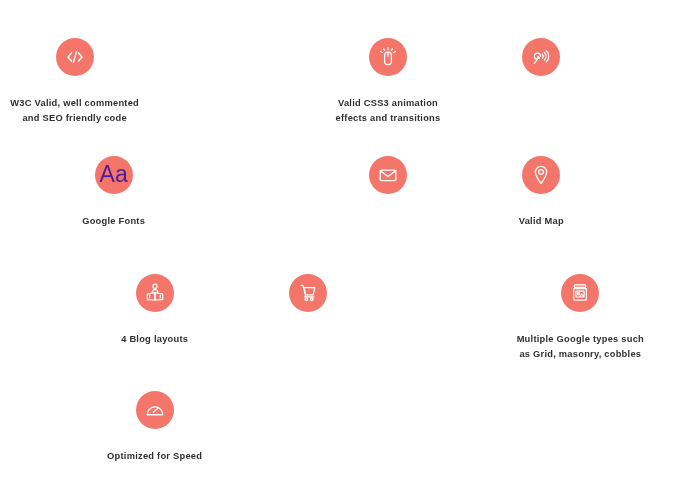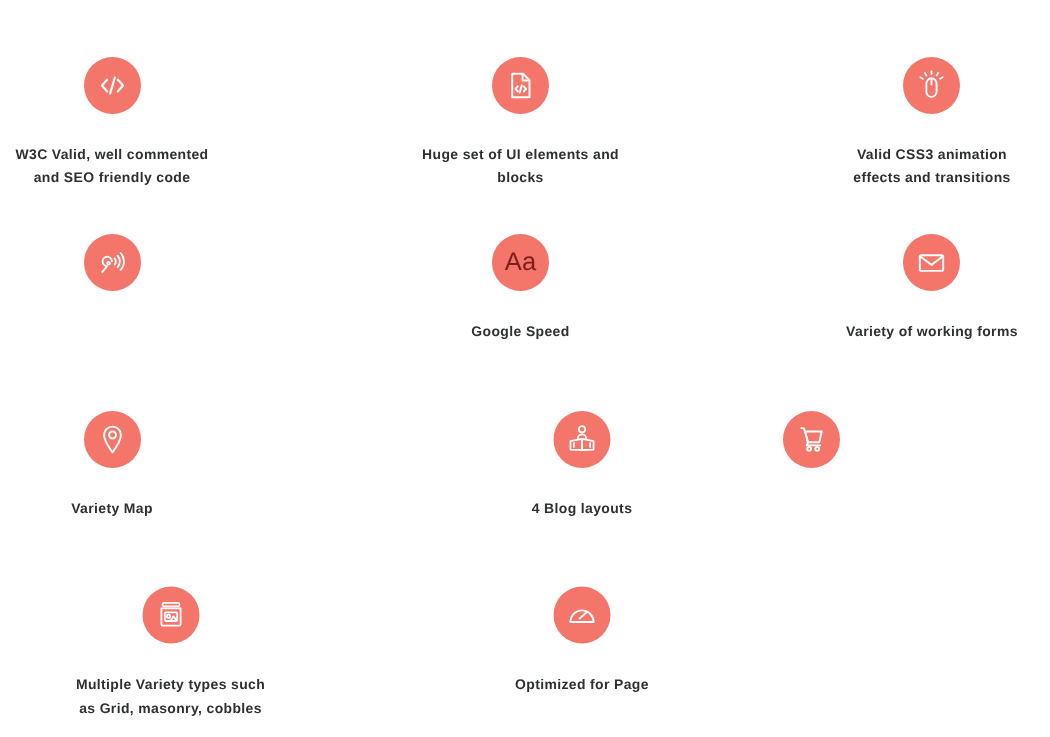--- a/index.html
+++ b/index.html
@@ -91,19 +91,6 @@
 and SEO friendly code</div>
   </div>
 
-  <div class="feature-cell col-1">
-    <div class="icon-circle">
-      <svg width="24" height="24" viewBox="0 0 24 24" fill="none" stroke="#ffffff" stroke-width="1.3" stroke-linecap="round" stroke-linejoin="round">
-        <path d="M6.5 4.2h7.2L18 8.5v11.3H6.5z"></path>
-        <polyline points="13.4,4.3 13.4,8.7 17.9,8.7"></polyline>
-        <polyline points="10.2,12.6 8.7,14.3 10.2,16"></polyline>
-        <line x1="12.9" y1="11.9" x2="11.5" y2="16.7"></line>
-        <polyline points="14.2,12.6 15.7,14.3 14.2,16"></polyline>
-      </svg>
-    </div>
-    <div class="feature-label">Huge set of UI elements and
-blocks</div>
-  </div>
 
   <div class="feature-cell col-2">
     <div class="icon-circle">

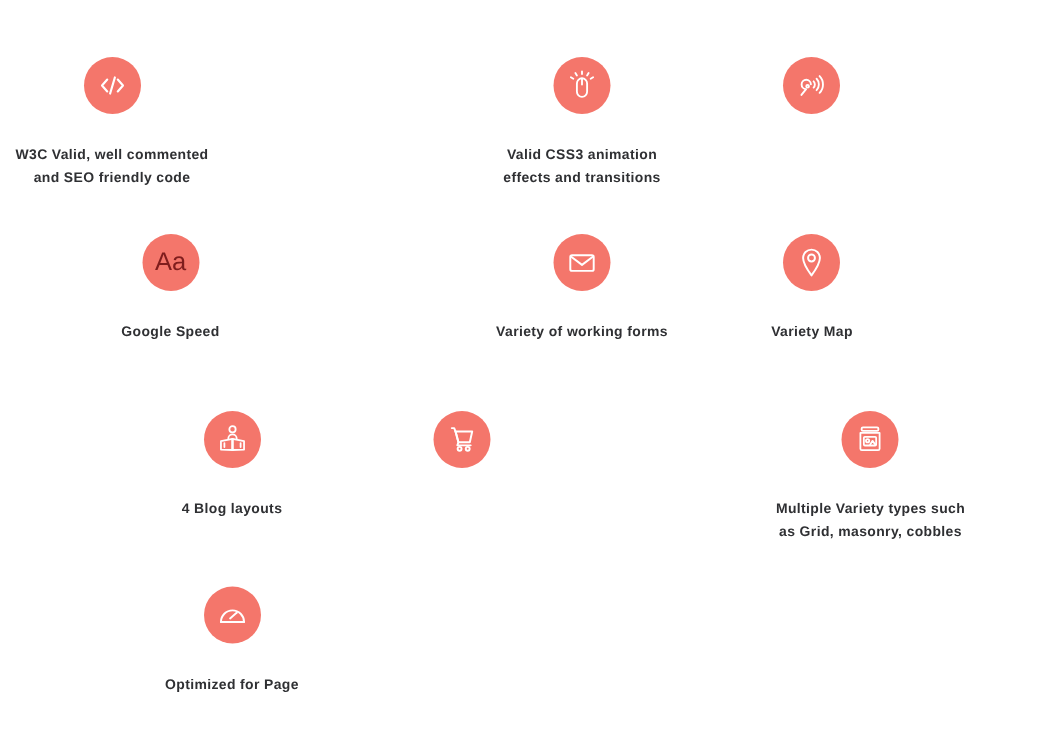--- a/index.html
+++ b/index.html
@@ -52,9 +52,9 @@
     display: block;
   }
   .icon-circle .aa-text {
-    color: #7f1d1d;
+    color: #4c1d95;
     font-family: "Liberation Sans", sans-serif;
-    font-size: 17px;
+    font-size: 23px;
     line-height: 1;
     font-weight: 400;
     letter-spacing: 0px;

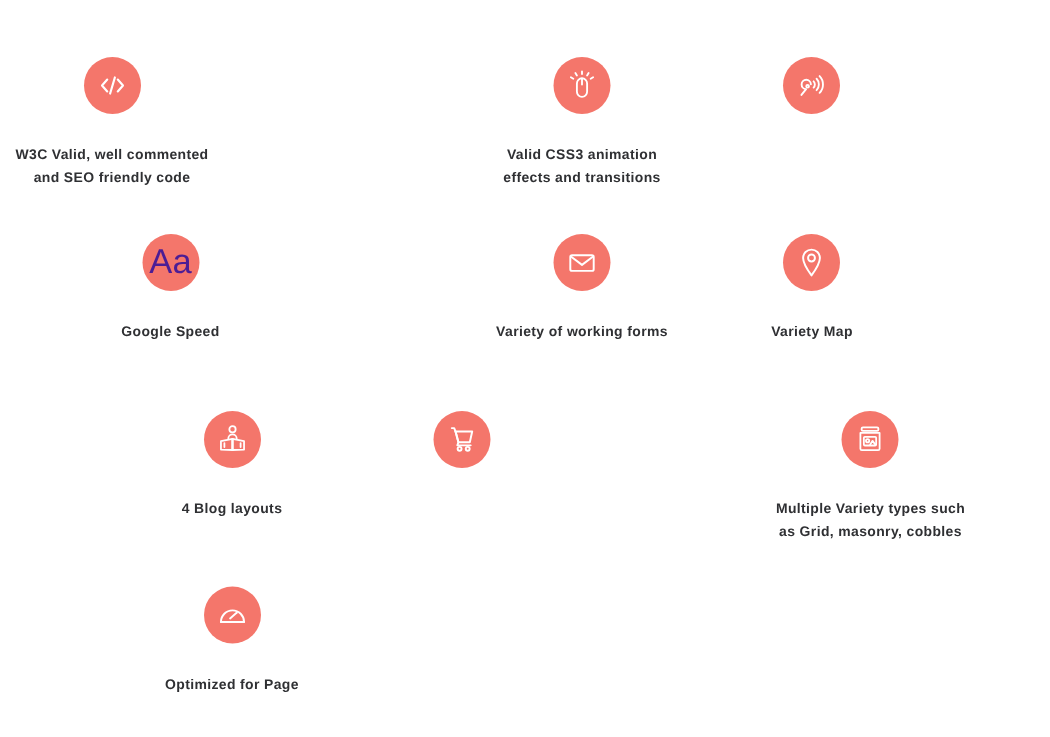--- a/index.html
+++ b/index.html
@@ -124,7 +124,7 @@
     <div class="icon-circle">
       <span class="aa-text">Aa</span>
     </div>
-    <div class="feature-label">Google Speed</div>
+    <div class="feature-label">Google Fonts</div>
   </div>
 
   <div class="feature-cell col-2">

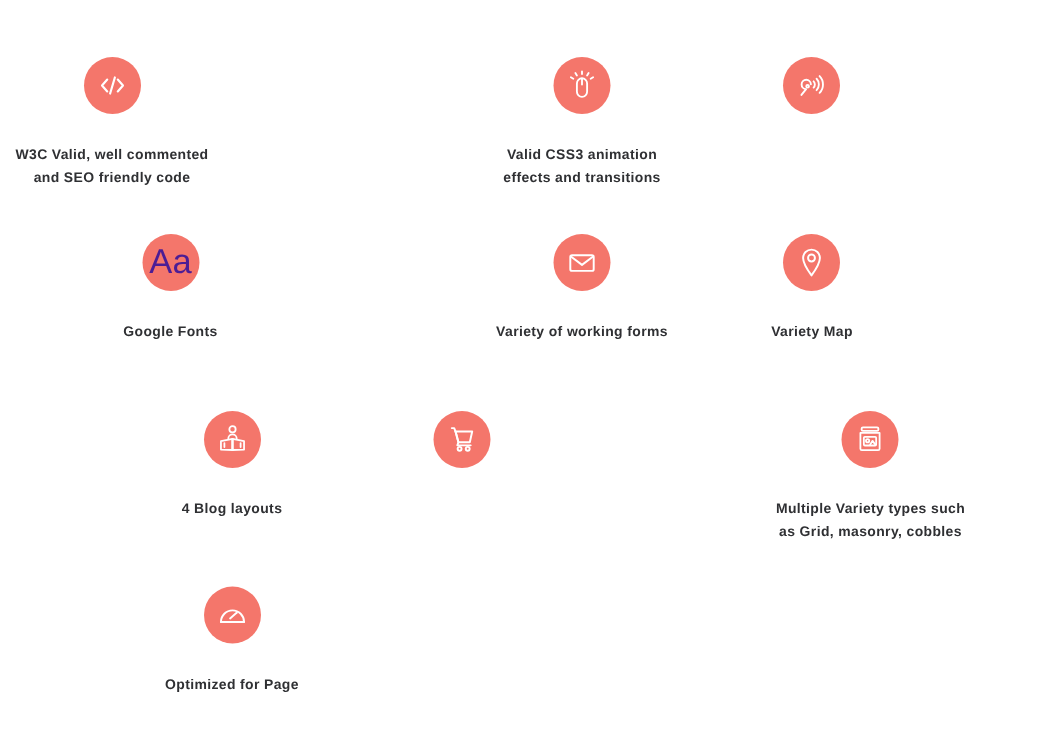--- a/index.html
+++ b/index.html
@@ -134,7 +134,6 @@
         <polyline points="4.6,8 12,13.6 19.4,8"></polyline>
       </svg>
     </div>
-    <div class="feature-label">Variety of working forms</div>
   </div>
 
   <div class="feature-cell col-0">

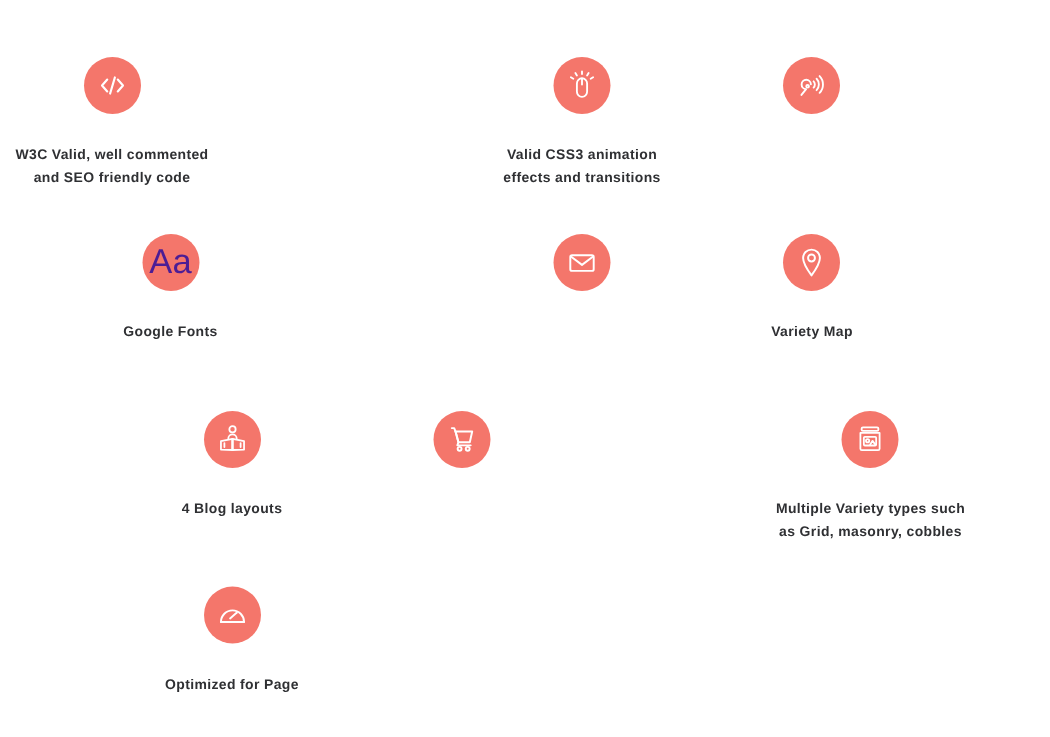--- a/index.html
+++ b/index.html
@@ -143,7 +143,7 @@
         <circle cx="12" cy="9" r="2.3"></circle>
       </svg>
     </div>
-    <div class="feature-label">Variety Map</div>
+    <div class="feature-label">Valid Map</div>
   </div>
 
 

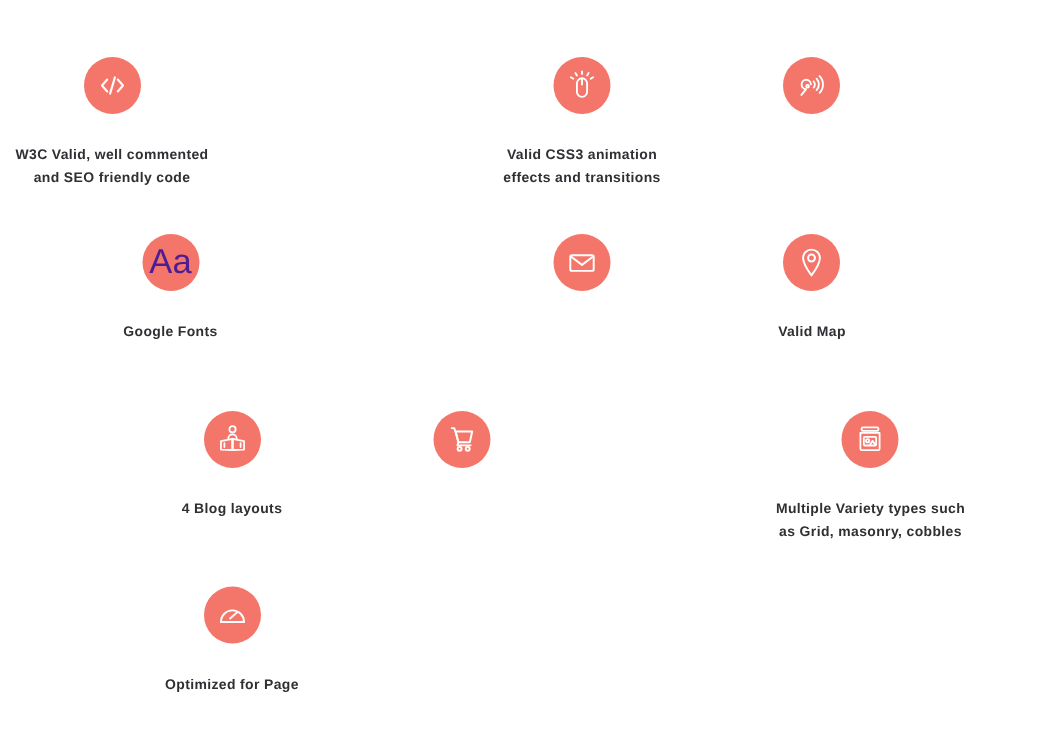--- a/index.html
+++ b/index.html
@@ -184,7 +184,7 @@
         <polyline points="12.1,15.4 13.7,12.9 15.6,15.4"></polyline>
       </svg>
     </div>
-    <div class="feature-label">Multiple Variety types such
+    <div class="feature-label">Multiple Google types such
 as Grid, masonry, cobbles</div>
   </div>
 

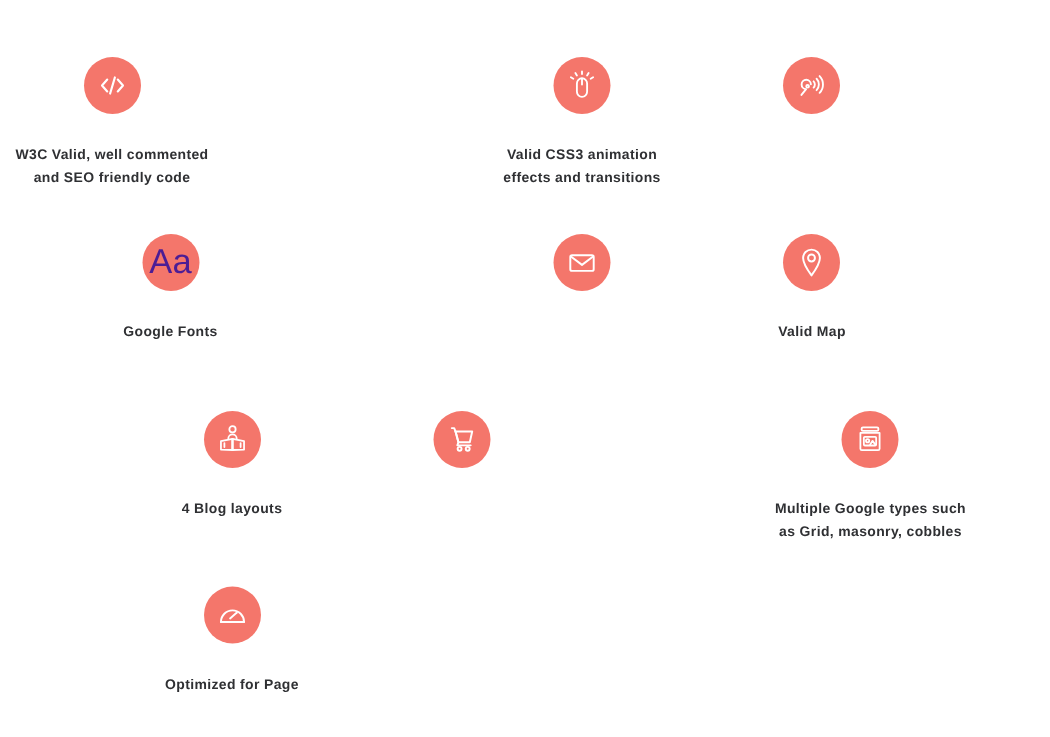--- a/index.html
+++ b/index.html
@@ -196,7 +196,7 @@
         <line x1="10.4" y1="14.3" x2="14.9" y2="10.3"></line>
       </svg>
     </div>
-    <div class="feature-label">Optimized for Page</div>
+    <div class="feature-label">Optimized for Speed</div>
   </div>
 
 </div>

